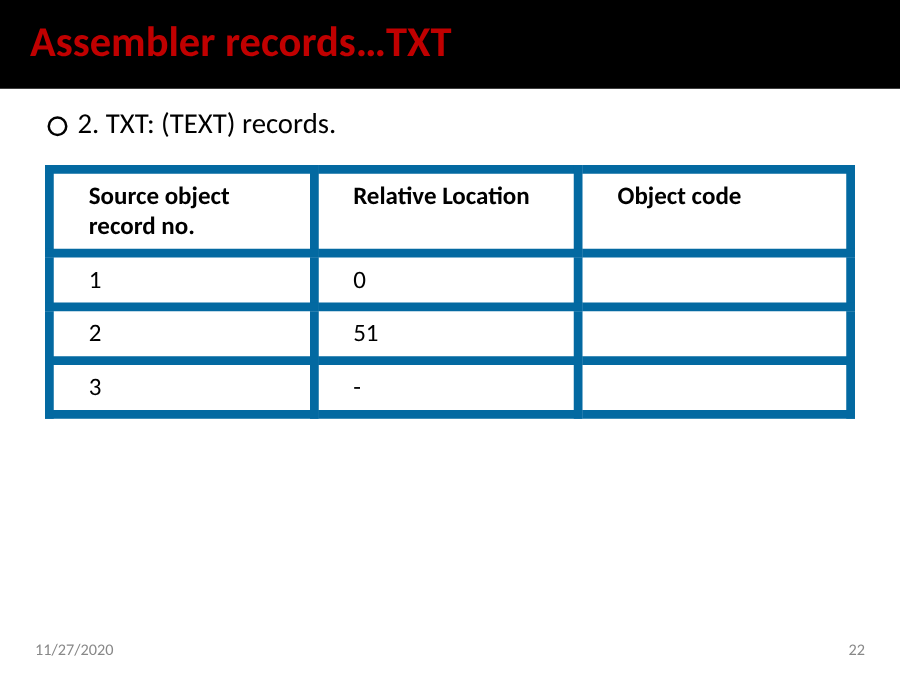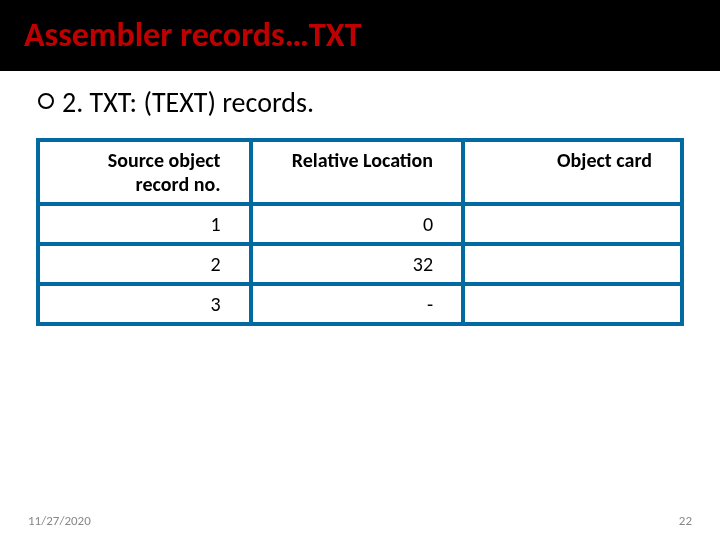--- a/index.html
+++ b/index.html
@@ -34,7 +34,7 @@
       margin-left: 10px;
     }
     .bullet-list li {
-      font-size: 28px;
+      font-size: 23px;
       color: #000;
       line-height: 1.25;
       padding-left: 24px;

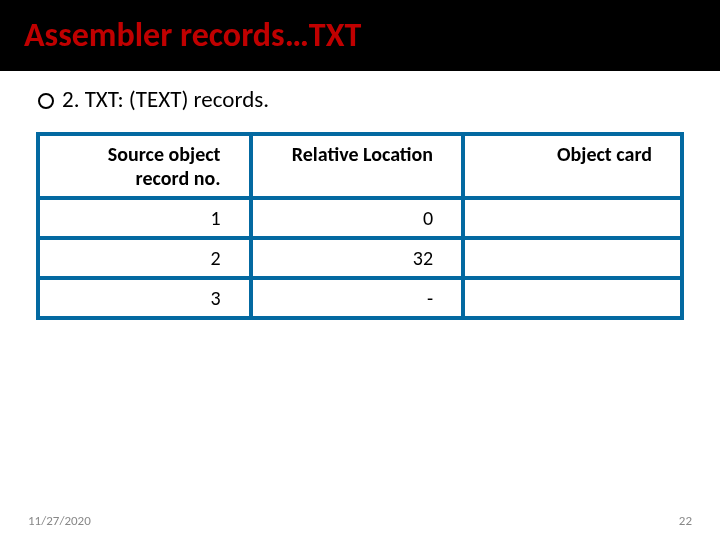--- a/index.html
+++ b/index.html
@@ -59,9 +59,9 @@
       border-collapse: collapse;
     }
     table th, table td {
-      border: 4px solid #0369a1;
+      border: 7px solid #0369a1;
       padding: 6px 28px;
-      text-align: right;
+      text-align: left;
       font-size: 20px;
       font-weight: normal;
       color: #000;

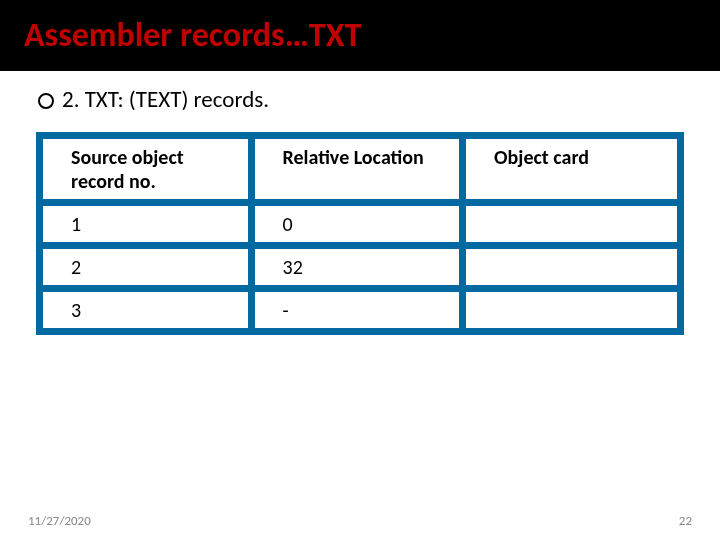--- a/index.html
+++ b/index.html
@@ -105,7 +105,7 @@
         <tr>
           <th style="width:33%">Source object record no.</th>
           <th style="width:33%">Relative Location</th>
-          <th style="width:34%">Object card</th>
+          <th style="width:34%">Object code</th>
         </tr>
       </thead>
       <tbody>

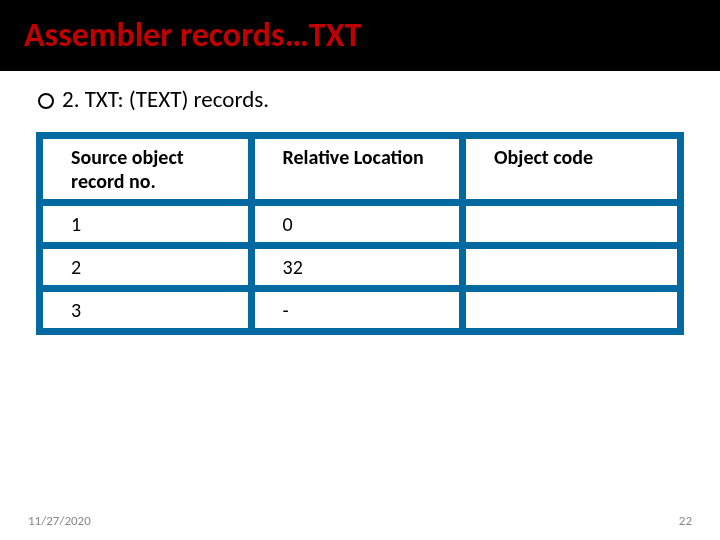--- a/index.html
+++ b/index.html
@@ -116,7 +116,7 @@
         </tr>
         <tr>
           <td>2</td>
-          <td>32</td>
+          <td>51</td>
           <td></td>
         </tr>
         <tr>

